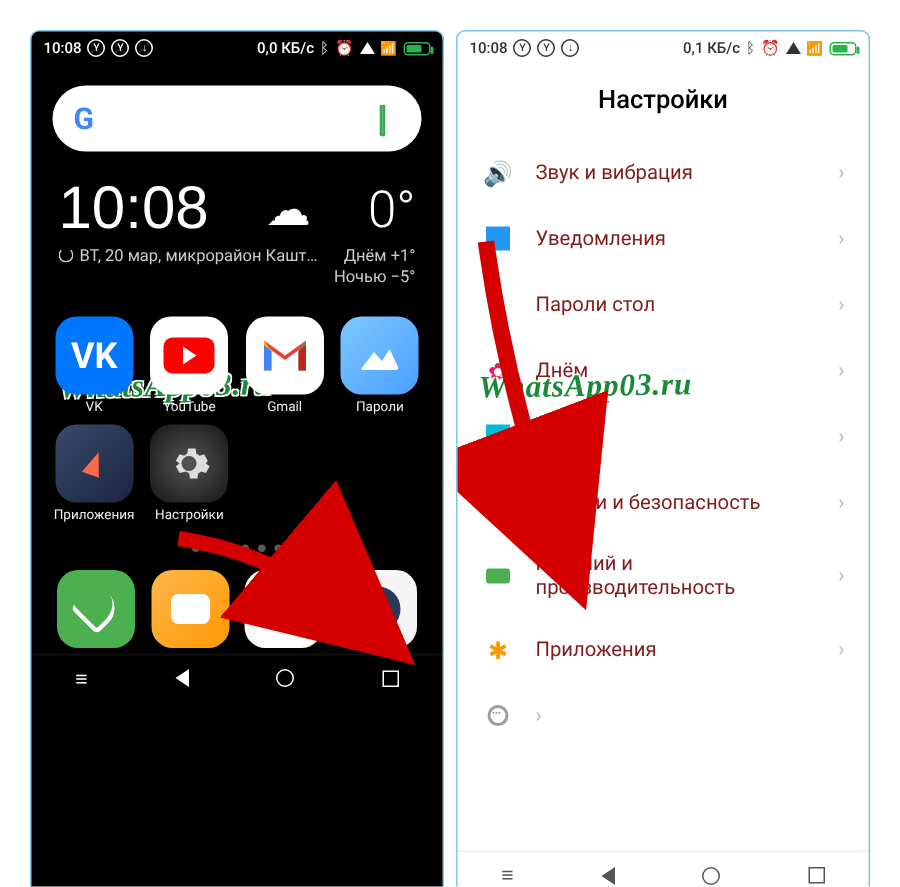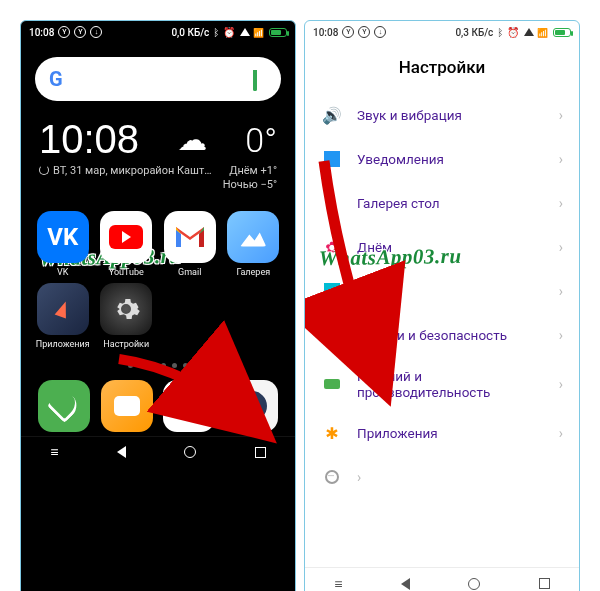--- a/index.html
+++ b/index.html
@@ -285,7 +285,7 @@
         <span class="sicon">↓</span>
       </div>
       <div class="right">
-        <span>0,3 КБ/с</span>
+        <span>0,1 КБ/с</span>
         <span>ᛒ</span>
         <span>⏰</span>
         <span class="signal"></span>

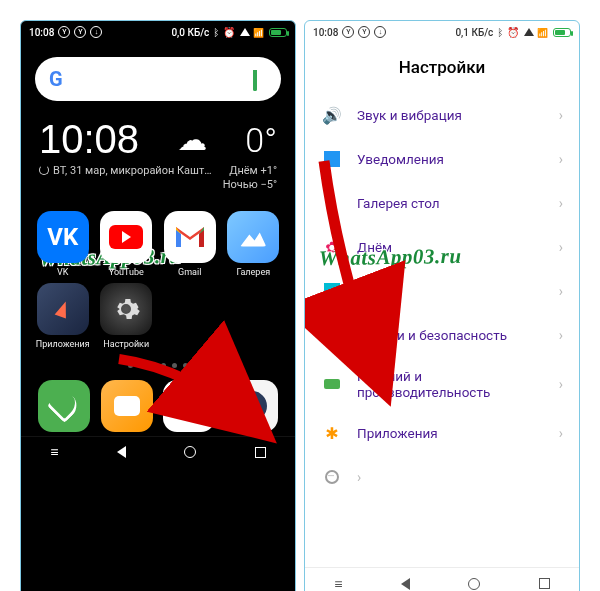--- a/index.html
+++ b/index.html
@@ -112,7 +112,7 @@
   .setting-list{}
   .setting-item{display:flex;align-items:center;padding:11px 16px;gap:14px;}
   .setting-item .sicon-box{width:22px;height:22px;display:flex;align-items:center;justify-content:center;font-size:16px;}
-  .setting-item .slabel{flex:1;font-size:13.5px;color:#4c1d95;}
+  .setting-item .slabel{flex:1;font-size:13.5px;color:#7f1d1d;}
   .setting-item .chev{color:#bbb;font-size:14px;}
   .ic-sound{color:#4caf50;}
   .ic-notif{width:16px;height:16px;background:#2196f3;}

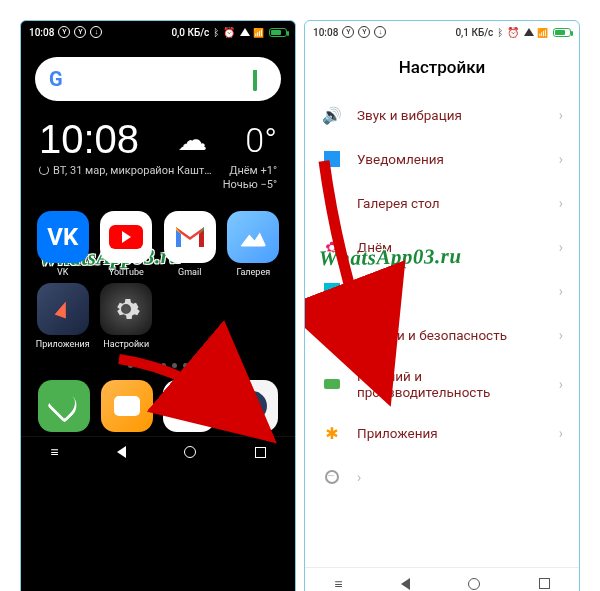--- a/index.html
+++ b/index.html
@@ -172,7 +172,7 @@
       <span class="temp">0°</span>
     </div>
     <div class="daterow">
-      <span><span class="refresh-icon"></span><span>ВТ, 31 мар, микрорайон Кашт…</span></span>
+      <span><span class="refresh-icon"></span><span>ВТ, 20 мар, микрорайон Кашт…</span></span>
       <span class="forecast">
         <div>Днём +1°</div>
         <div>Ночью −5°</div>

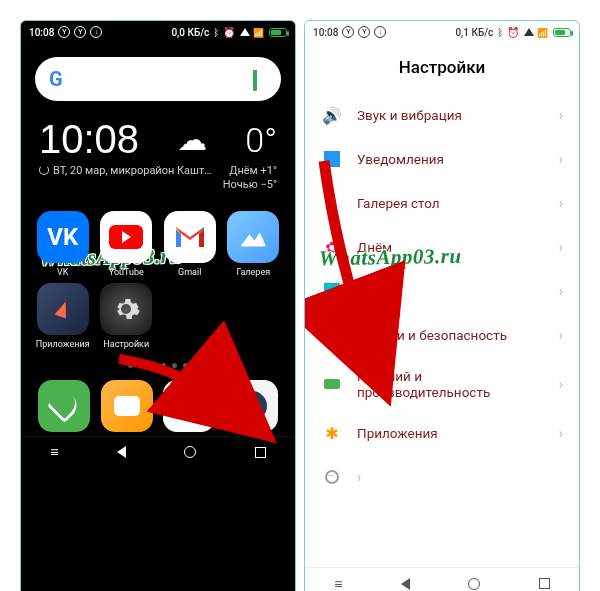--- a/index.html
+++ b/index.html
@@ -313,7 +313,7 @@
       </div>
       <div class="setting-item">
         <span class="sicon-box ic-home">⌂</span>
-        <span class="slabel">Галерея стол</span>
+        <span class="slabel">Пароли стол</span>
         <span class="chev">›</span>
       </div>
       <div class="setting-item">

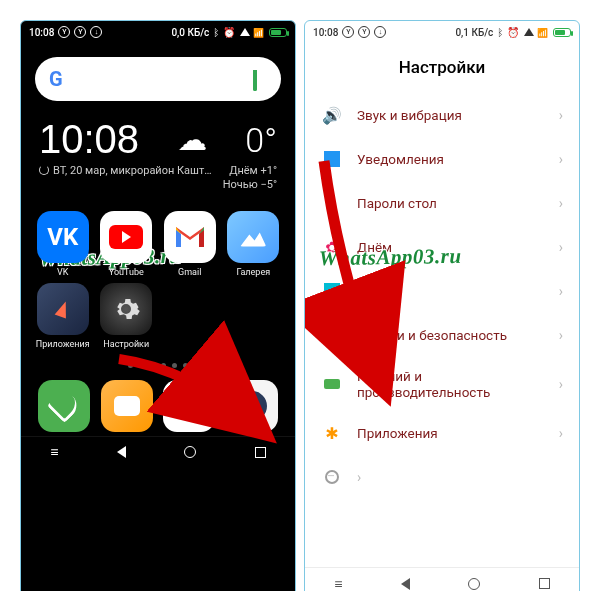--- a/index.html
+++ b/index.html
@@ -205,7 +205,7 @@
 
       <div class="app">
         <div class="tile t-gallery"></div>
-        <div class="label">Галерея</div>
+        <div class="label">Пароли</div>
       </div>
       <div class="app">
         <div class="tile t-compass"></div>

